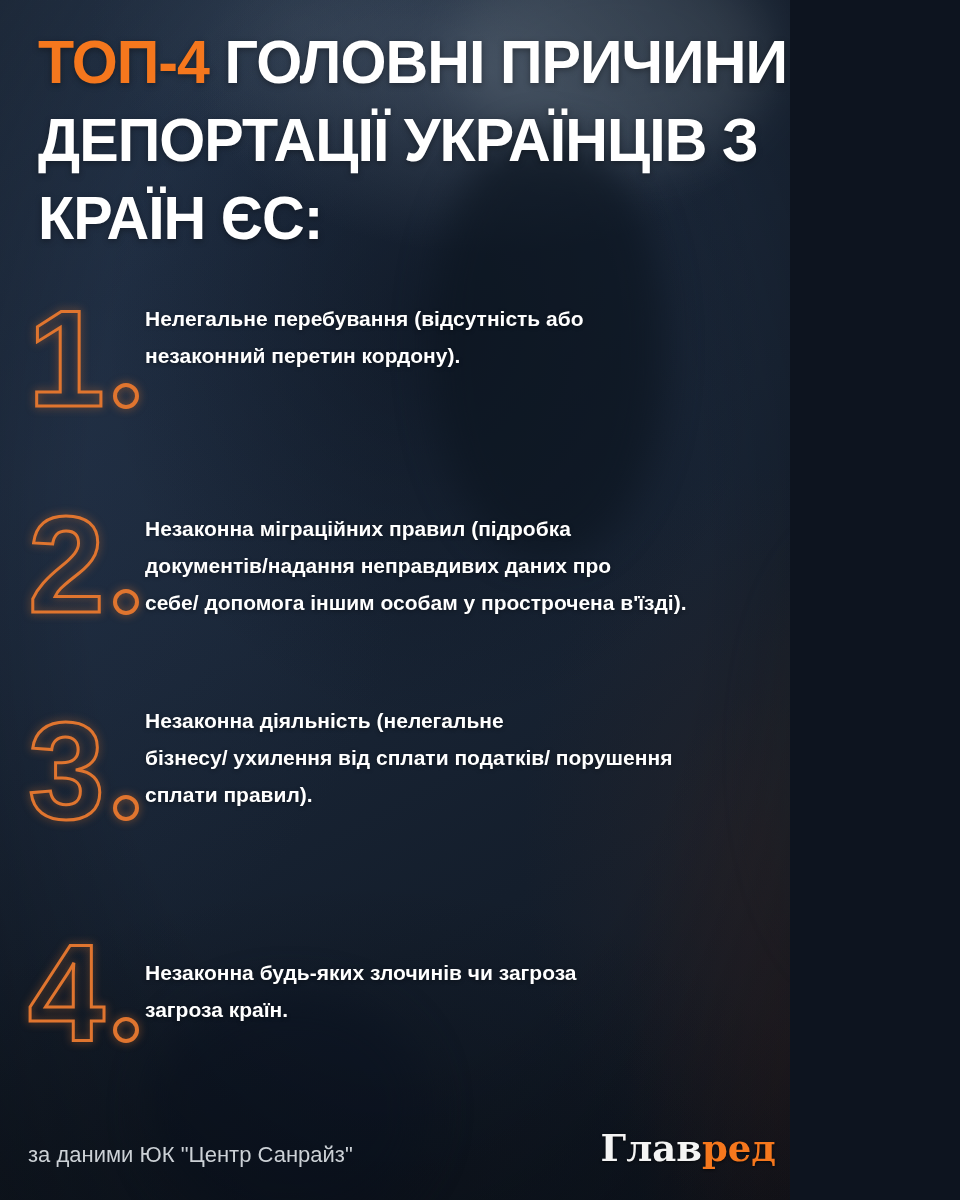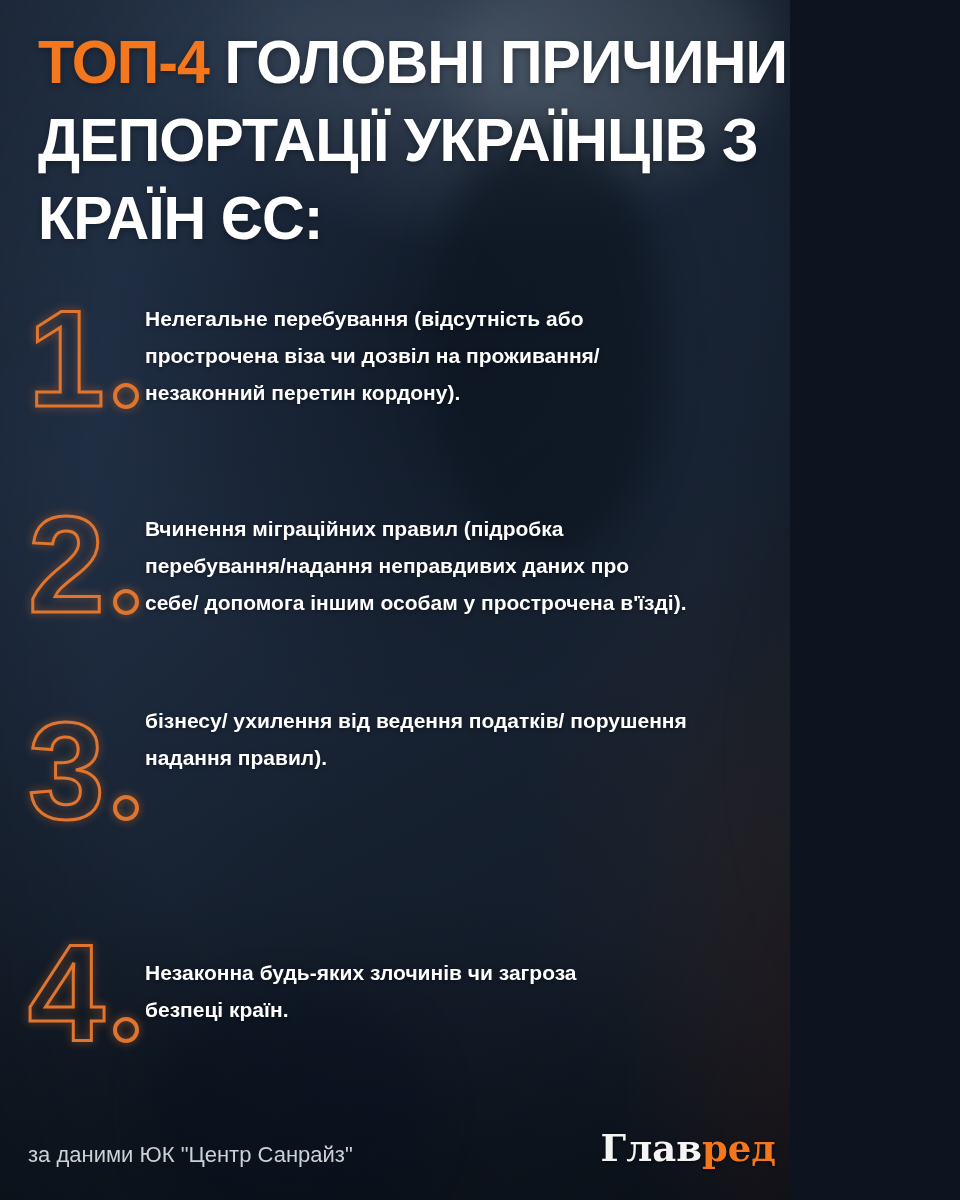--- a/index.html
+++ b/index.html
@@ -110,7 +110,6 @@
     </div>
     <div class="lines">
       <div class="line">Нелегальне перебування (відсутність або</div>
-      <div class="line">прострочена віза чи дозвіл на проживання/</div>
       <div class="line">незаконний перетин кордону).</div>
     </div>
   </div>

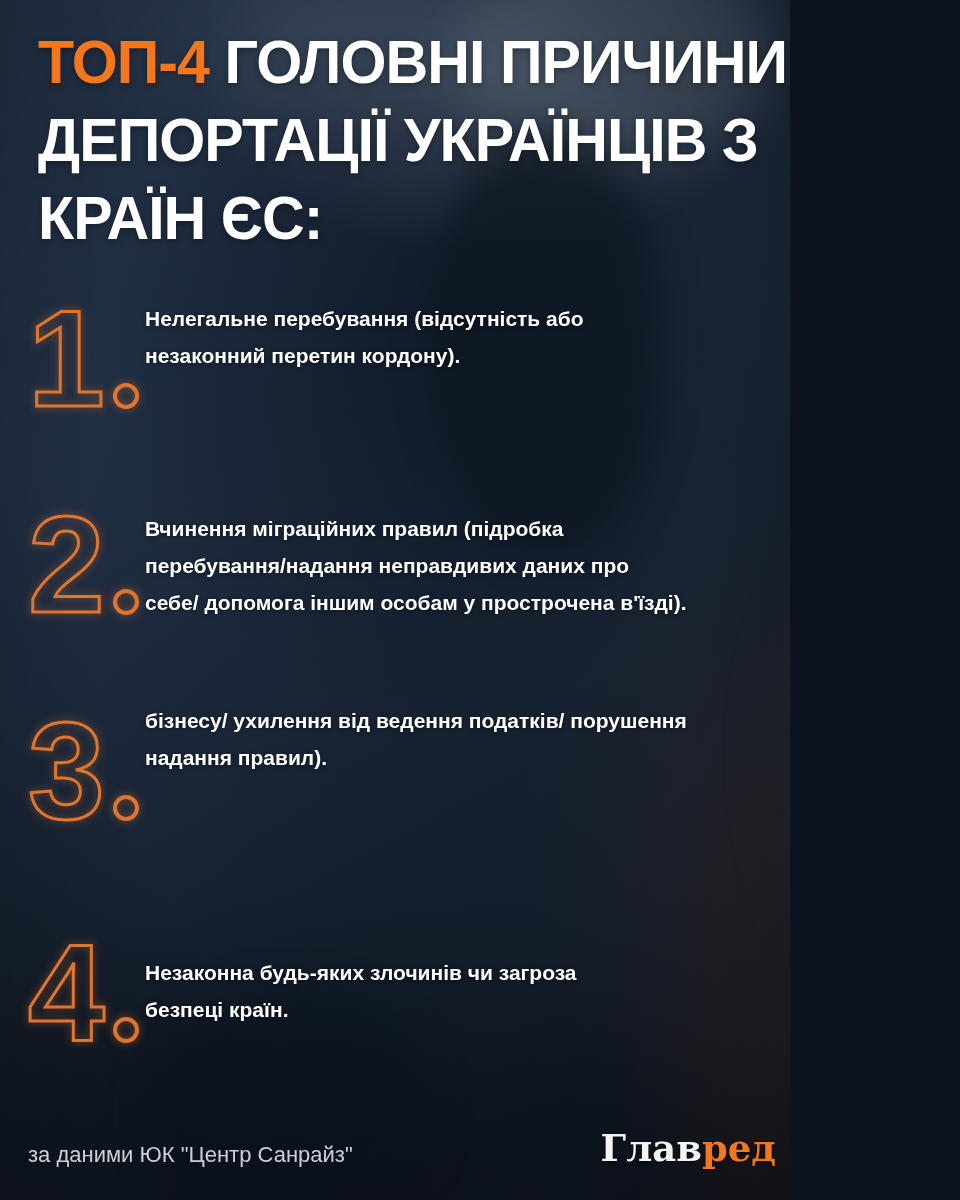--- a/index.html
+++ b/index.html
@@ -120,7 +120,7 @@
       <span class="dot"></span>
     </div>
     <div class="lines">
-      <div class="line">Вчинення міграційних правил (підробка</div>
+      <div class="line">Незаконна міграційних правил (підробка</div>
       <div class="line">перебування/надання неправдивих даних про</div>
       <div class="line">себе/ допомога іншим особам у прострочена в'їзді).</div>
     </div>

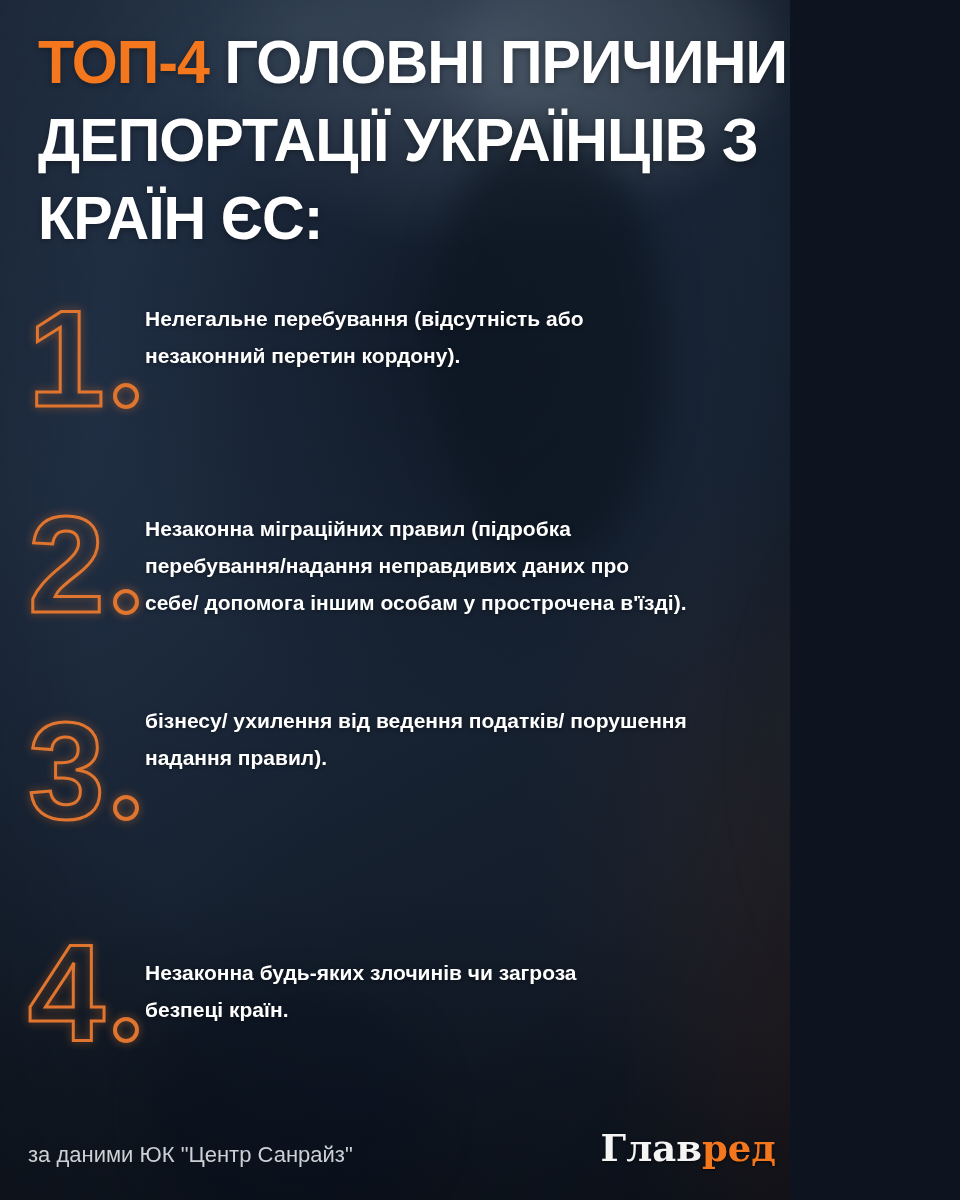--- a/index.html
+++ b/index.html
@@ -121,7 +121,7 @@
     </div>
     <div class="lines">
       <div class="line">Незаконна міграційних правил (підробка</div>
-      <div class="line">перебування/надання неправдивих даних про</div>
+      <div class="line">документів/надання неправдивих даних про</div>
       <div class="line">себе/ допомога іншим особам у прострочена в'їзді).</div>
     </div>
   </div>

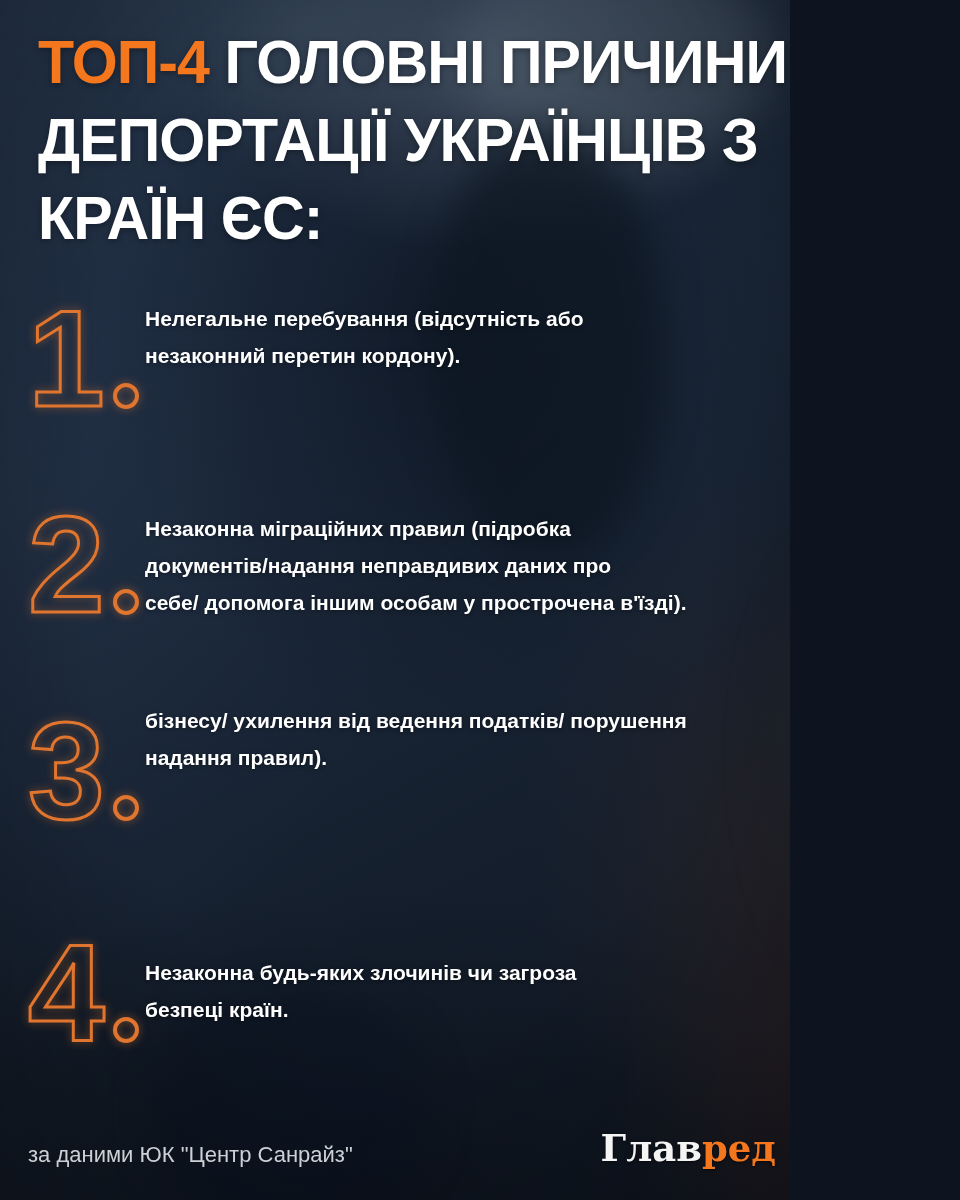--- a/index.html
+++ b/index.html
@@ -132,6 +132,7 @@
       <span class="dot"></span>
     </div>
     <div class="lines">
+      <div class="line">Незаконна діяльність (нелегальне</div>
       <div class="line">бізнесу/ ухилення від ведення податків/ порушення</div>
       <div class="line">надання правил).</div>
     </div>

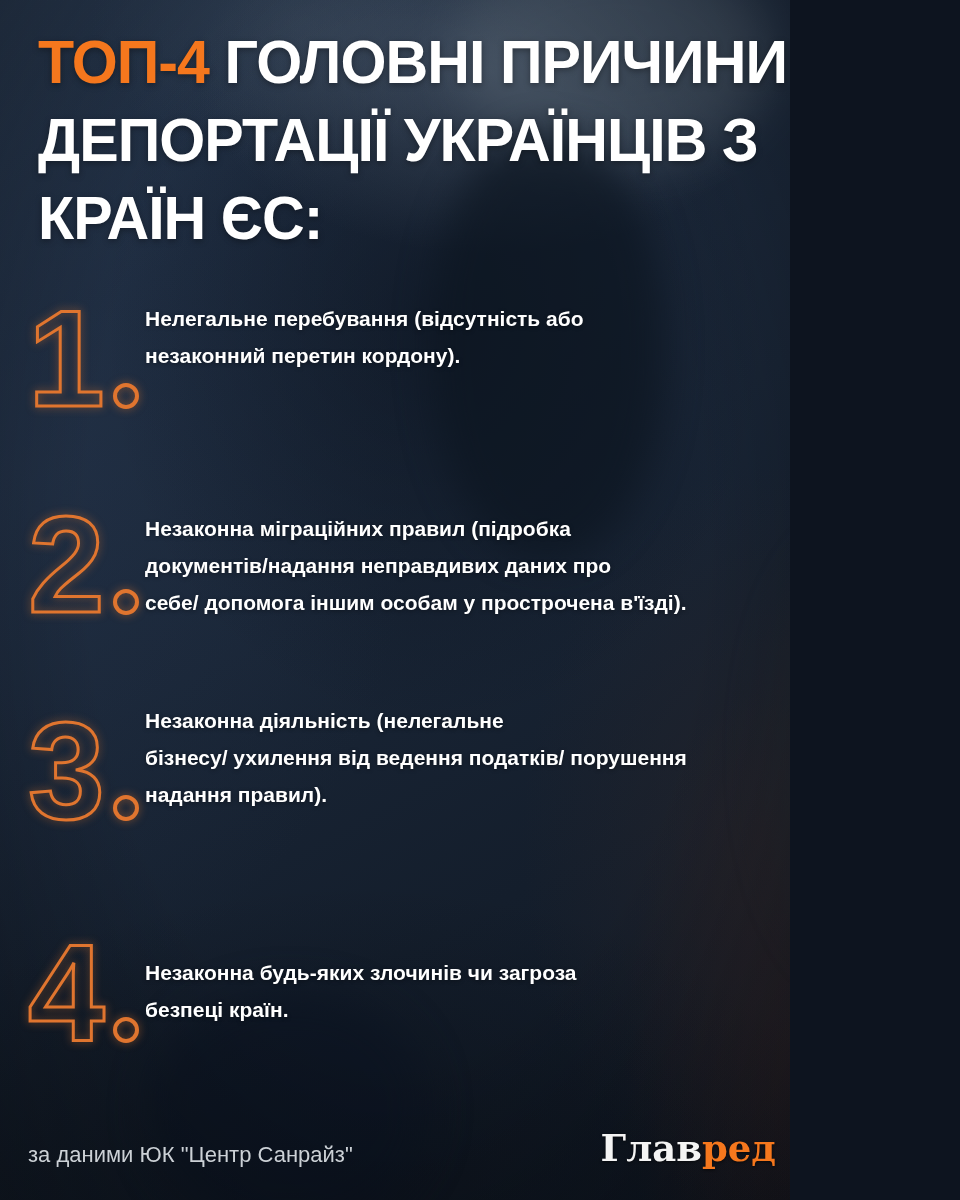--- a/index.html
+++ b/index.html
@@ -133,7 +133,7 @@
     </div>
     <div class="lines">
       <div class="line">Незаконна діяльність (нелегальне</div>
-      <div class="line">бізнесу/ ухилення від ведення податків/ порушення</div>
+      <div class="line">бізнесу/ ухилення від сплати податків/ порушення</div>
       <div class="line">надання правил).</div>
     </div>
   </div>

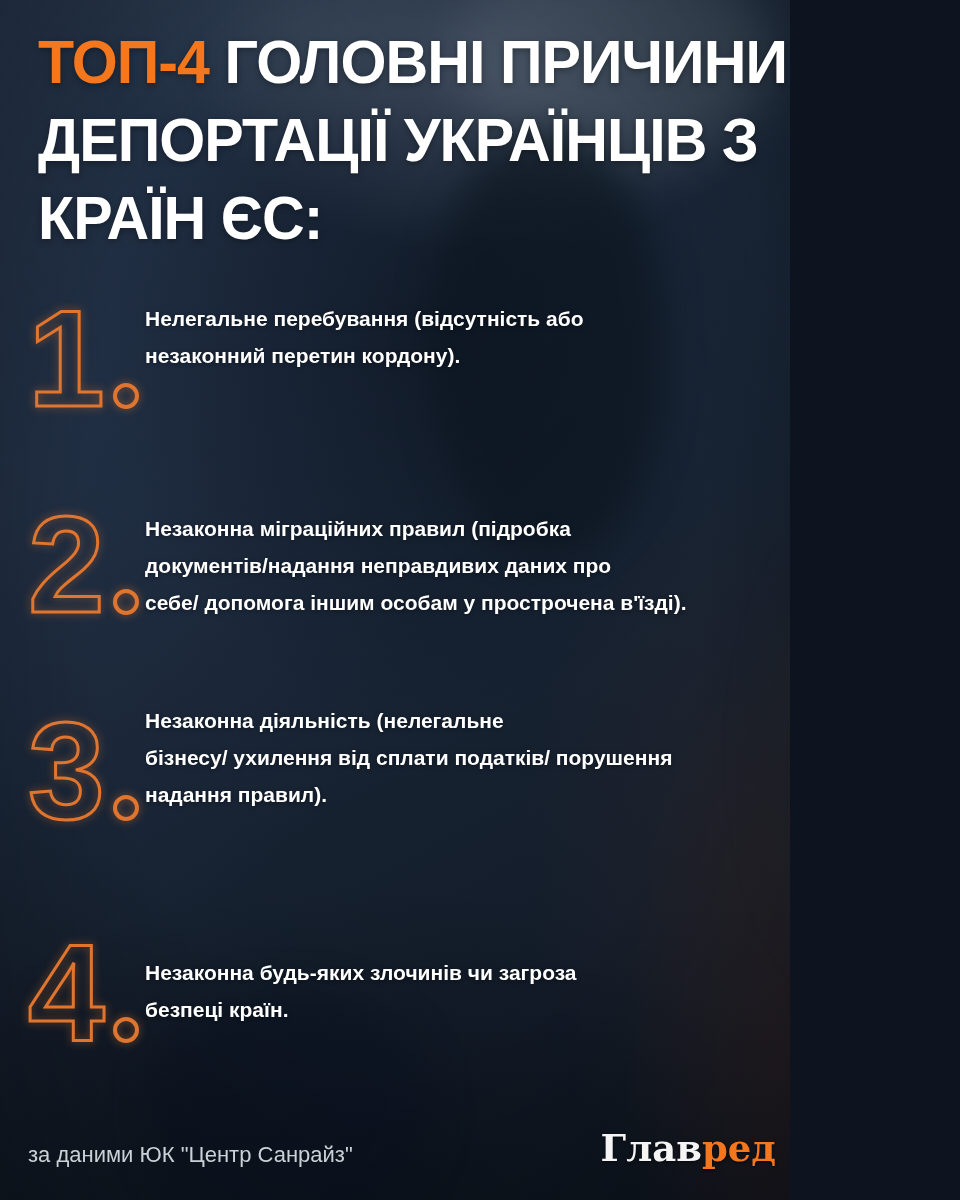--- a/index.html
+++ b/index.html
@@ -134,7 +134,7 @@
     <div class="lines">
       <div class="line">Незаконна діяльність (нелегальне</div>
       <div class="line">бізнесу/ ухилення від сплати податків/ порушення</div>
-      <div class="line">надання правил).</div>
+      <div class="line">сплати правил).</div>
     </div>
   </div>
 

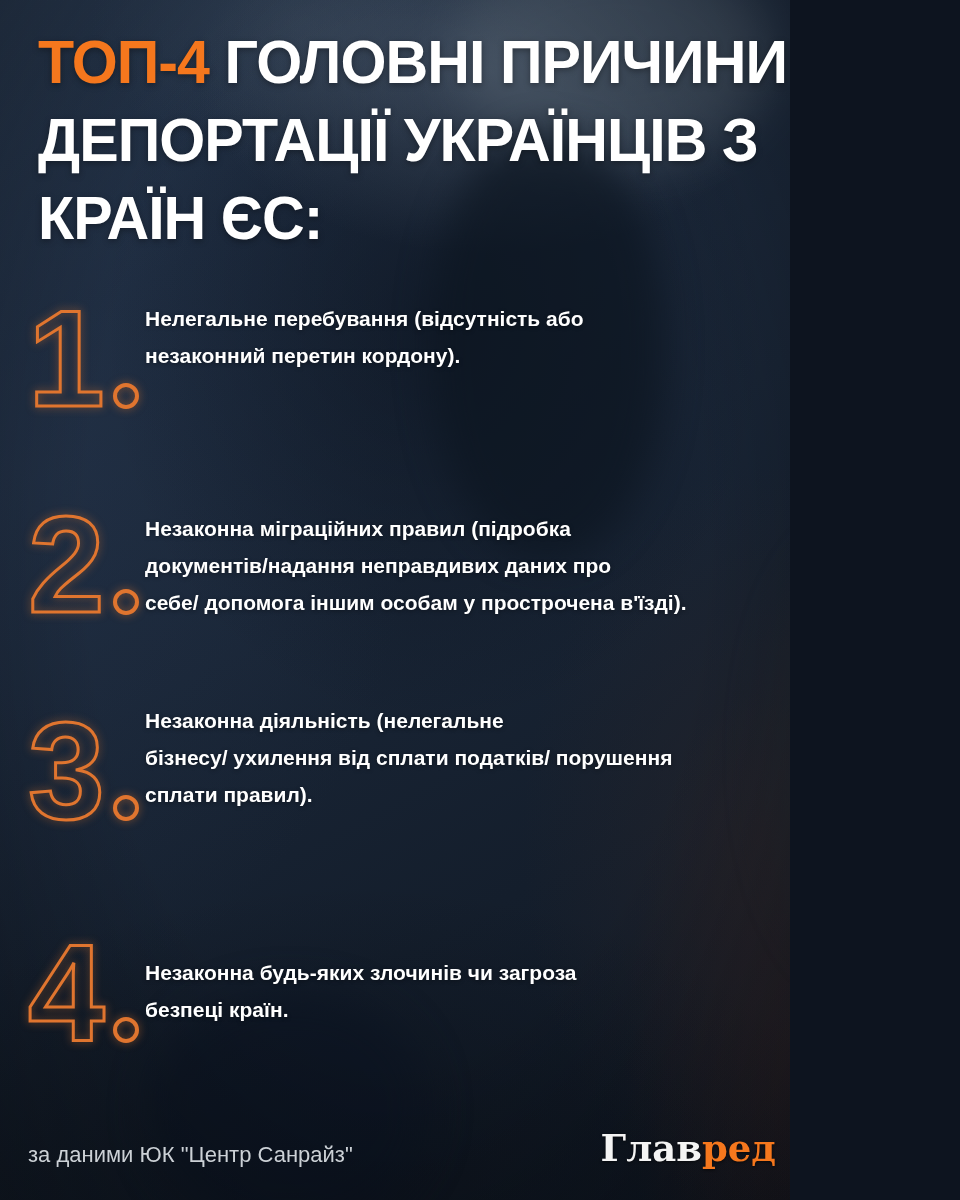--- a/index.html
+++ b/index.html
@@ -145,7 +145,7 @@
     </div>
     <div class="lines">
       <div class="line">Незаконна будь-яких злочинів чи загроза</div>
-      <div class="line">безпеці країн.</div>
+      <div class="line">загроза країн.</div>
     </div>
   </div>
 

